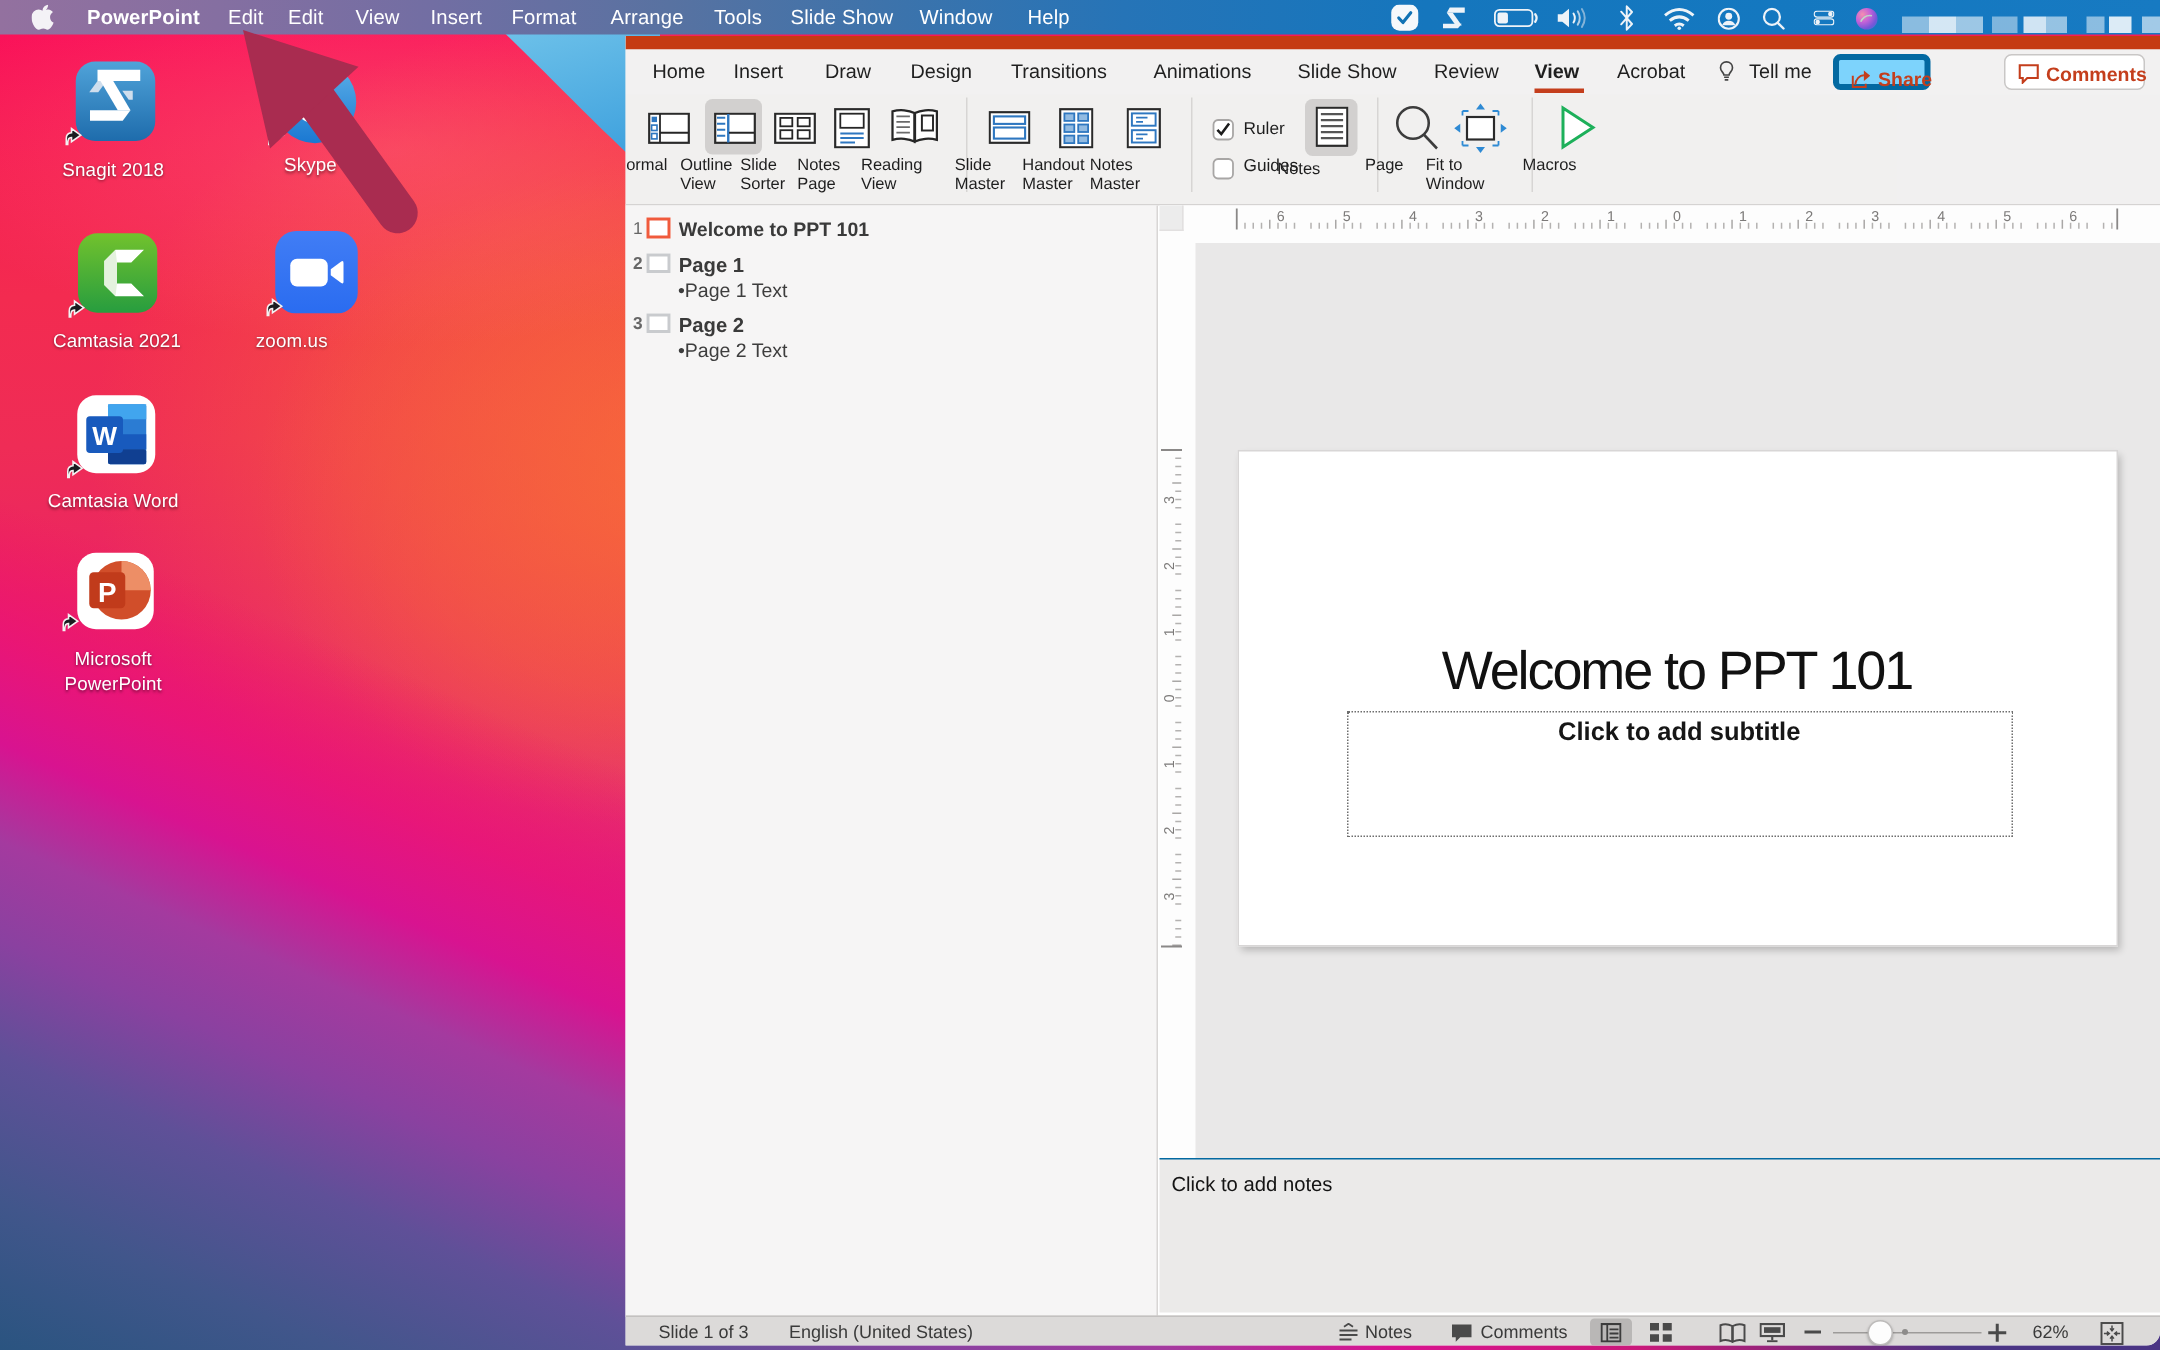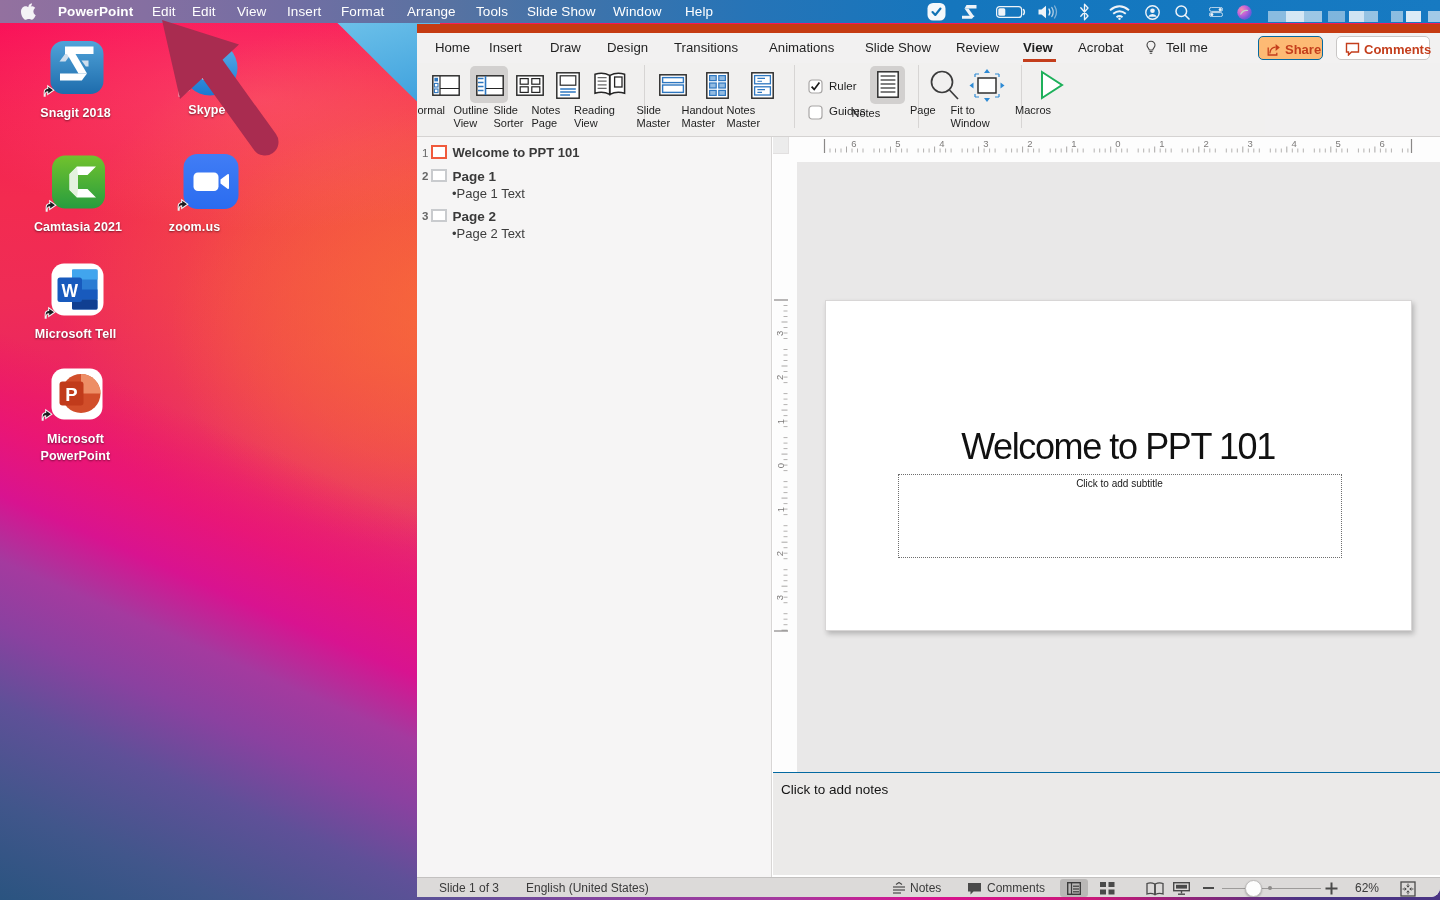--- a/index.html
+++ b/index.html
@@ -286,7 +286,7 @@
           <path d="M5.4 11.5h3.2M5.8 13.2h2.4" stroke="#444" stroke-width="1.1"></path>
         </svg>
       <span class="tab" style="left:749px">Tell me</span>
-      <div style="position:absolute;left:841px;top:3px;width:65px;height:24px;background:#fdba74;border:1px solid #0369a1;border-radius:5px">
+      <div style="position:absolute;left:805px;top:3px;width:65px;height:24px;background:#7dd3fc;border:4px solid #0369a1;border-radius:5px">
         <svg style="position:absolute;left:8px;top:5px" width="14" height="14" viewBox="0 0 14 14">
           <path d="M1.2 5.5 V13 H9.8 V10.8" fill="none" stroke="#c43e1c" stroke-width="1.3"></path>
           <path d="M2.8 11.5 C3.2 7.5 5.8 5.3 8.6 5.2" fill="none" stroke="#c43e1c" stroke-width="1.3"></path>

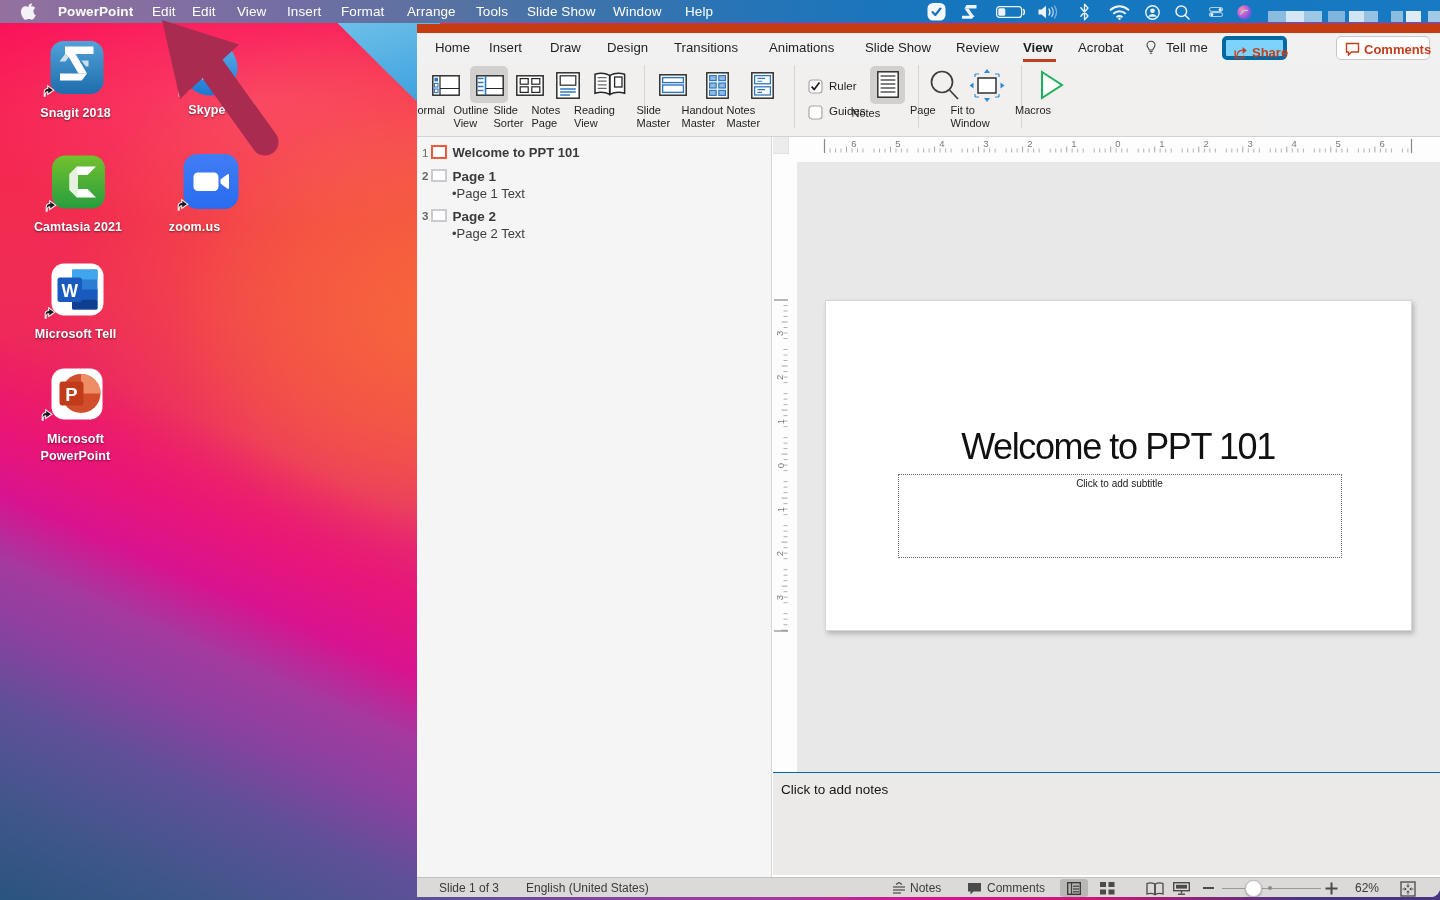--- a/index.html
+++ b/index.html
@@ -30,7 +30,7 @@
   #statusbar { position:absolute; left:0; top:853px; width:1023px; height:20px; background:#dcdad9; border-top:1px solid #c3c1c0; font-size:12px; color:#3a3a3a; }
   .sbt { position:absolute; top:3px; }
   
-  .dlabel { position:absolute; color:#ffffff; font-weight:bold; font-size:12.5px; text-align:center; text-shadow:0 1px 2px rgba(0,0,0,0.5); letter-spacing:0.1px; }
+  .dlabel { position:absolute; color:#ffffff; font-weight:normal; font-size:12.5px; text-align:center; text-shadow:0 1px 2px rgba(0,0,0,0.5); letter-spacing:0.1px; }
   .dicon { position:absolute; }
 </style>
 </head>

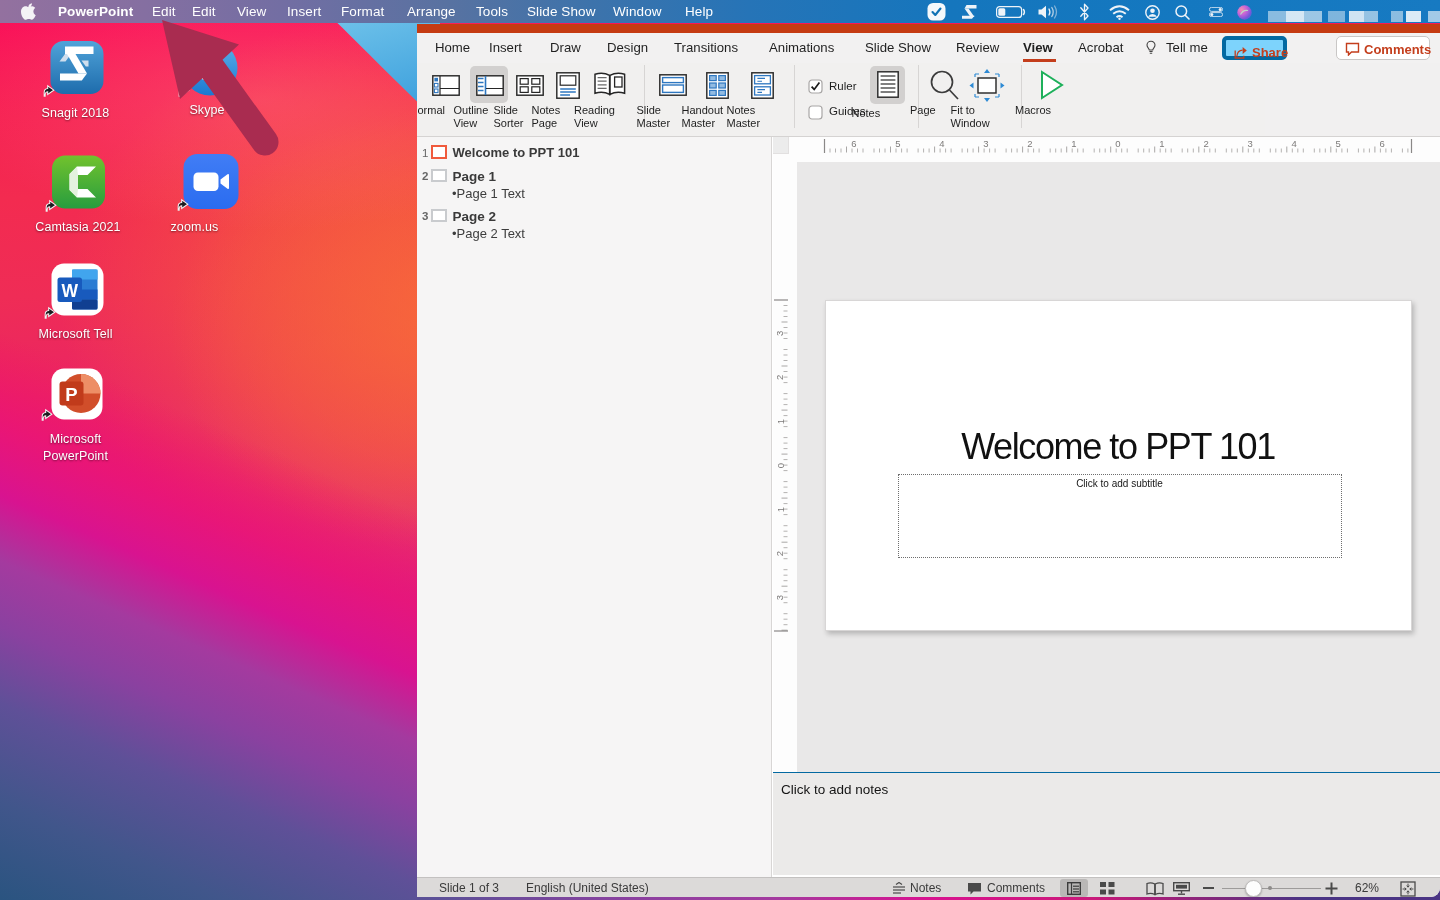--- a/index.html
+++ b/index.html
@@ -149,7 +149,7 @@
       <rect x="6.5" y="14.5" width="24.5" height="24.5" rx="2.5" fill="#185abd"></rect>
       <text x="18.7" y="33.5" text-anchor="middle" font-size="17.5" font-weight="bold" fill="#fff" font-family="Liberation Sans, sans-serif">W</text>
     </svg>
-    <div class="dlabel" style="left:19px;top:327px;width:113px">Microsoft Tell</div>
+    <div class="dlabel" style="left:19px;top:327px;width:113px">Camtasia Word</div>
 
     <svg class="dicon" style="left:51px;top:368px" width="52" height="52" viewBox="0 0 52 52">
       <rect x="0.5" y="0.5" width="51" height="51" rx="12.5" fill="#ffffff"></rect>

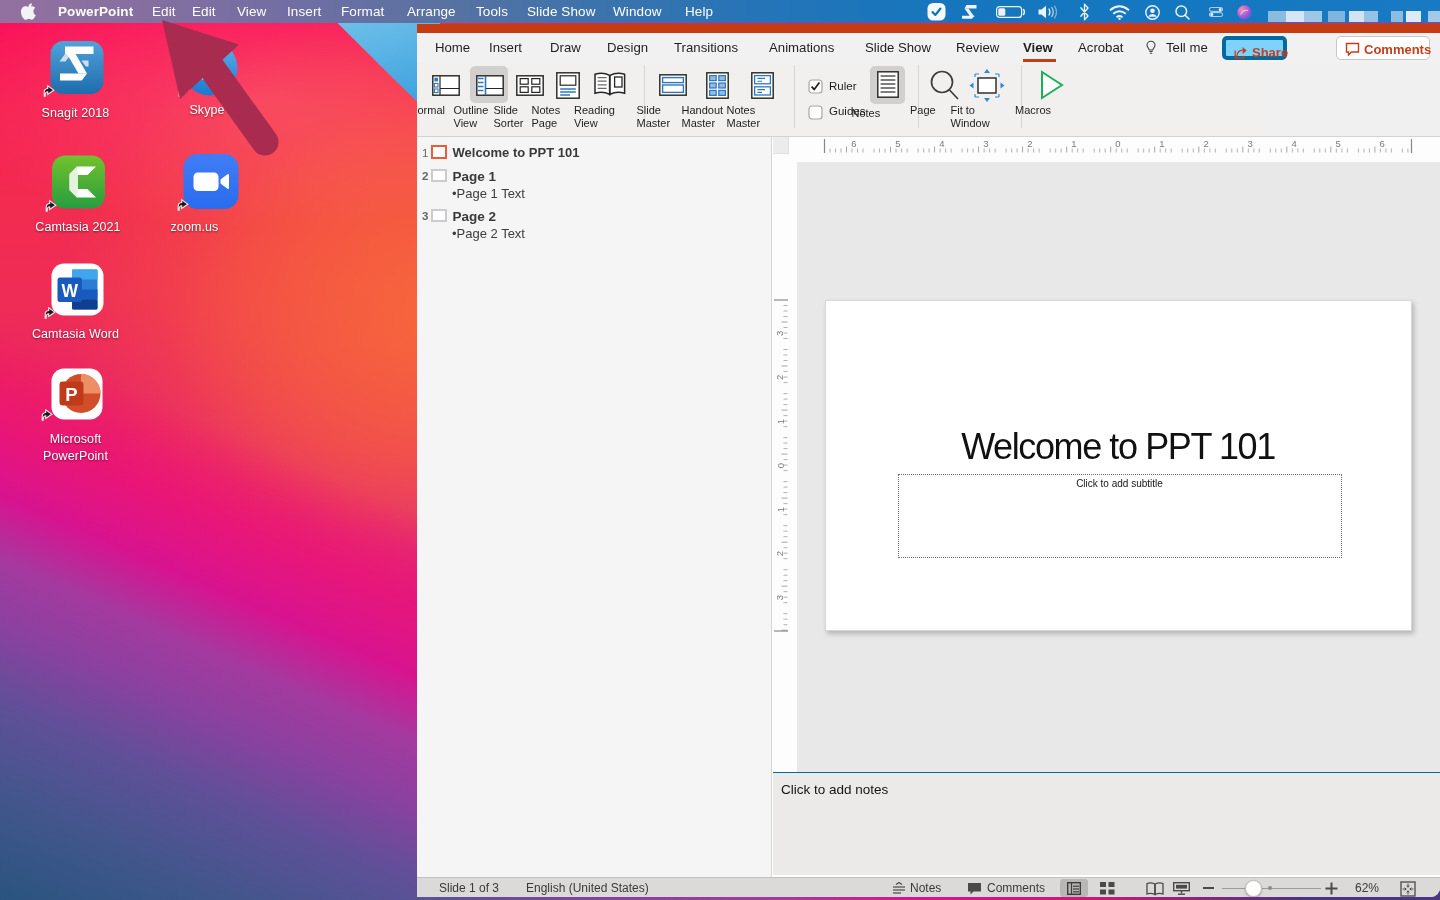--- a/index.html
+++ b/index.html
@@ -635,7 +635,7 @@
         <div id="slide">
           <div style="position:absolute;left:0;top:124.5px;width:585px;text-align:center;font-size:36px;color:#111;letter-spacing:-1.4px">Welcome to PPT 101</div>
           <div style="position:absolute;left:72px;top:173px;width:444px;height:84px;border:1px dotted #6e6e6e">
-            <div style="position:absolute;left:0;top:2.5px;width:442px;text-align:center;font-weight:400;font-size:10px;color:#161616">Click to add subtitle</div>
+            <div style="position:absolute;left:0;top:2.5px;width:442px;text-align:center;font-weight:700;font-size:17px;color:#161616">Click to add subtitle</div>
           </div>
         </div>
       </div>

